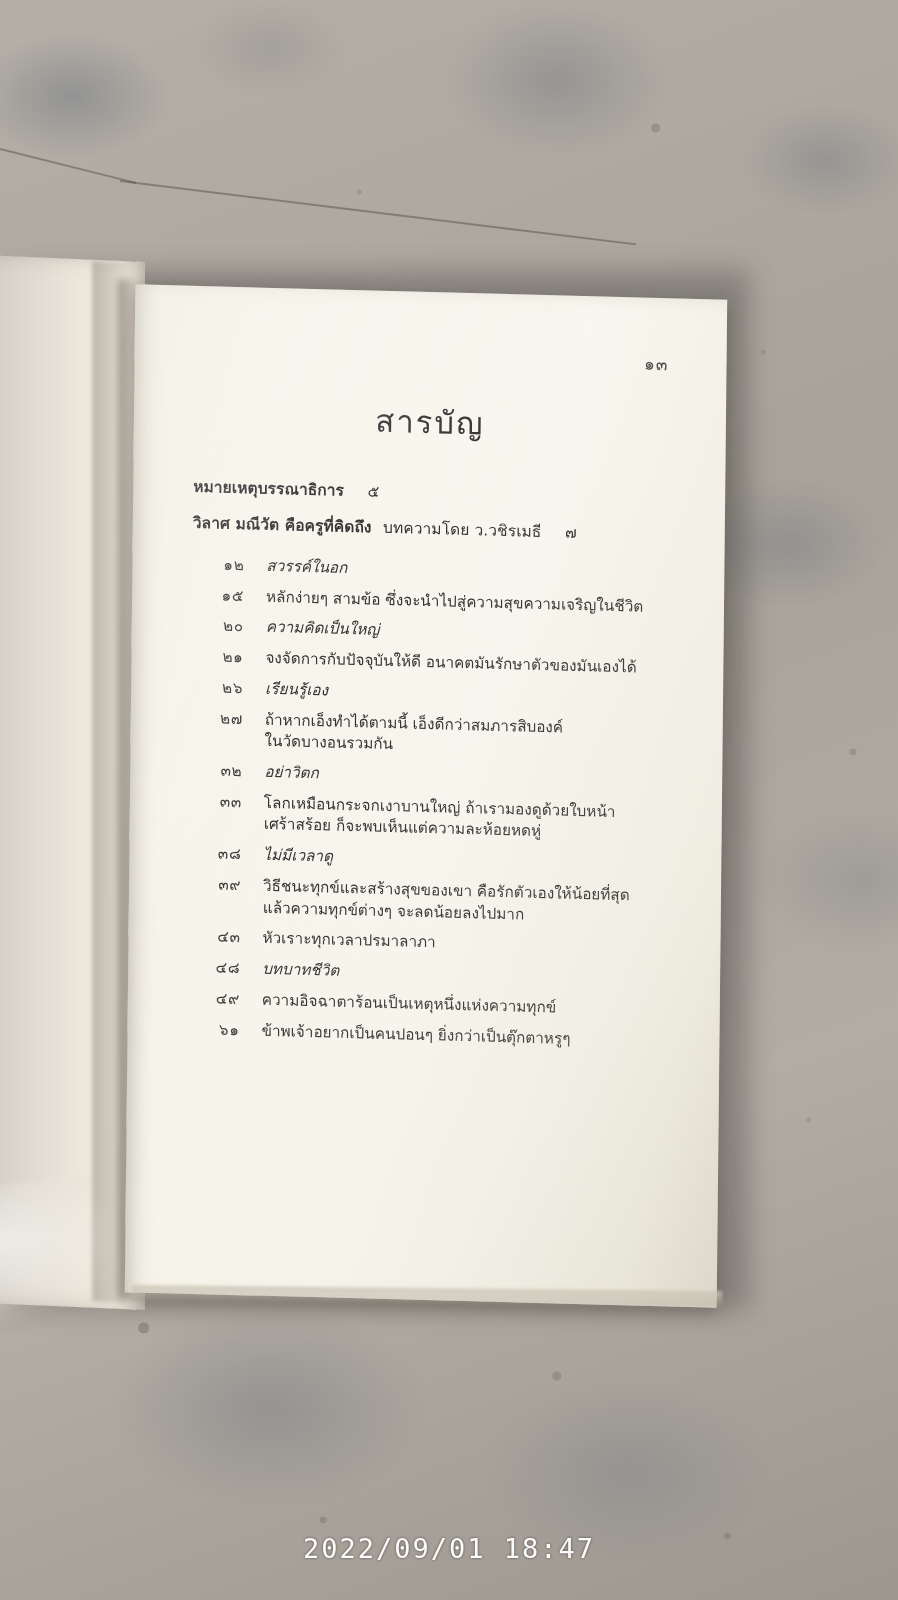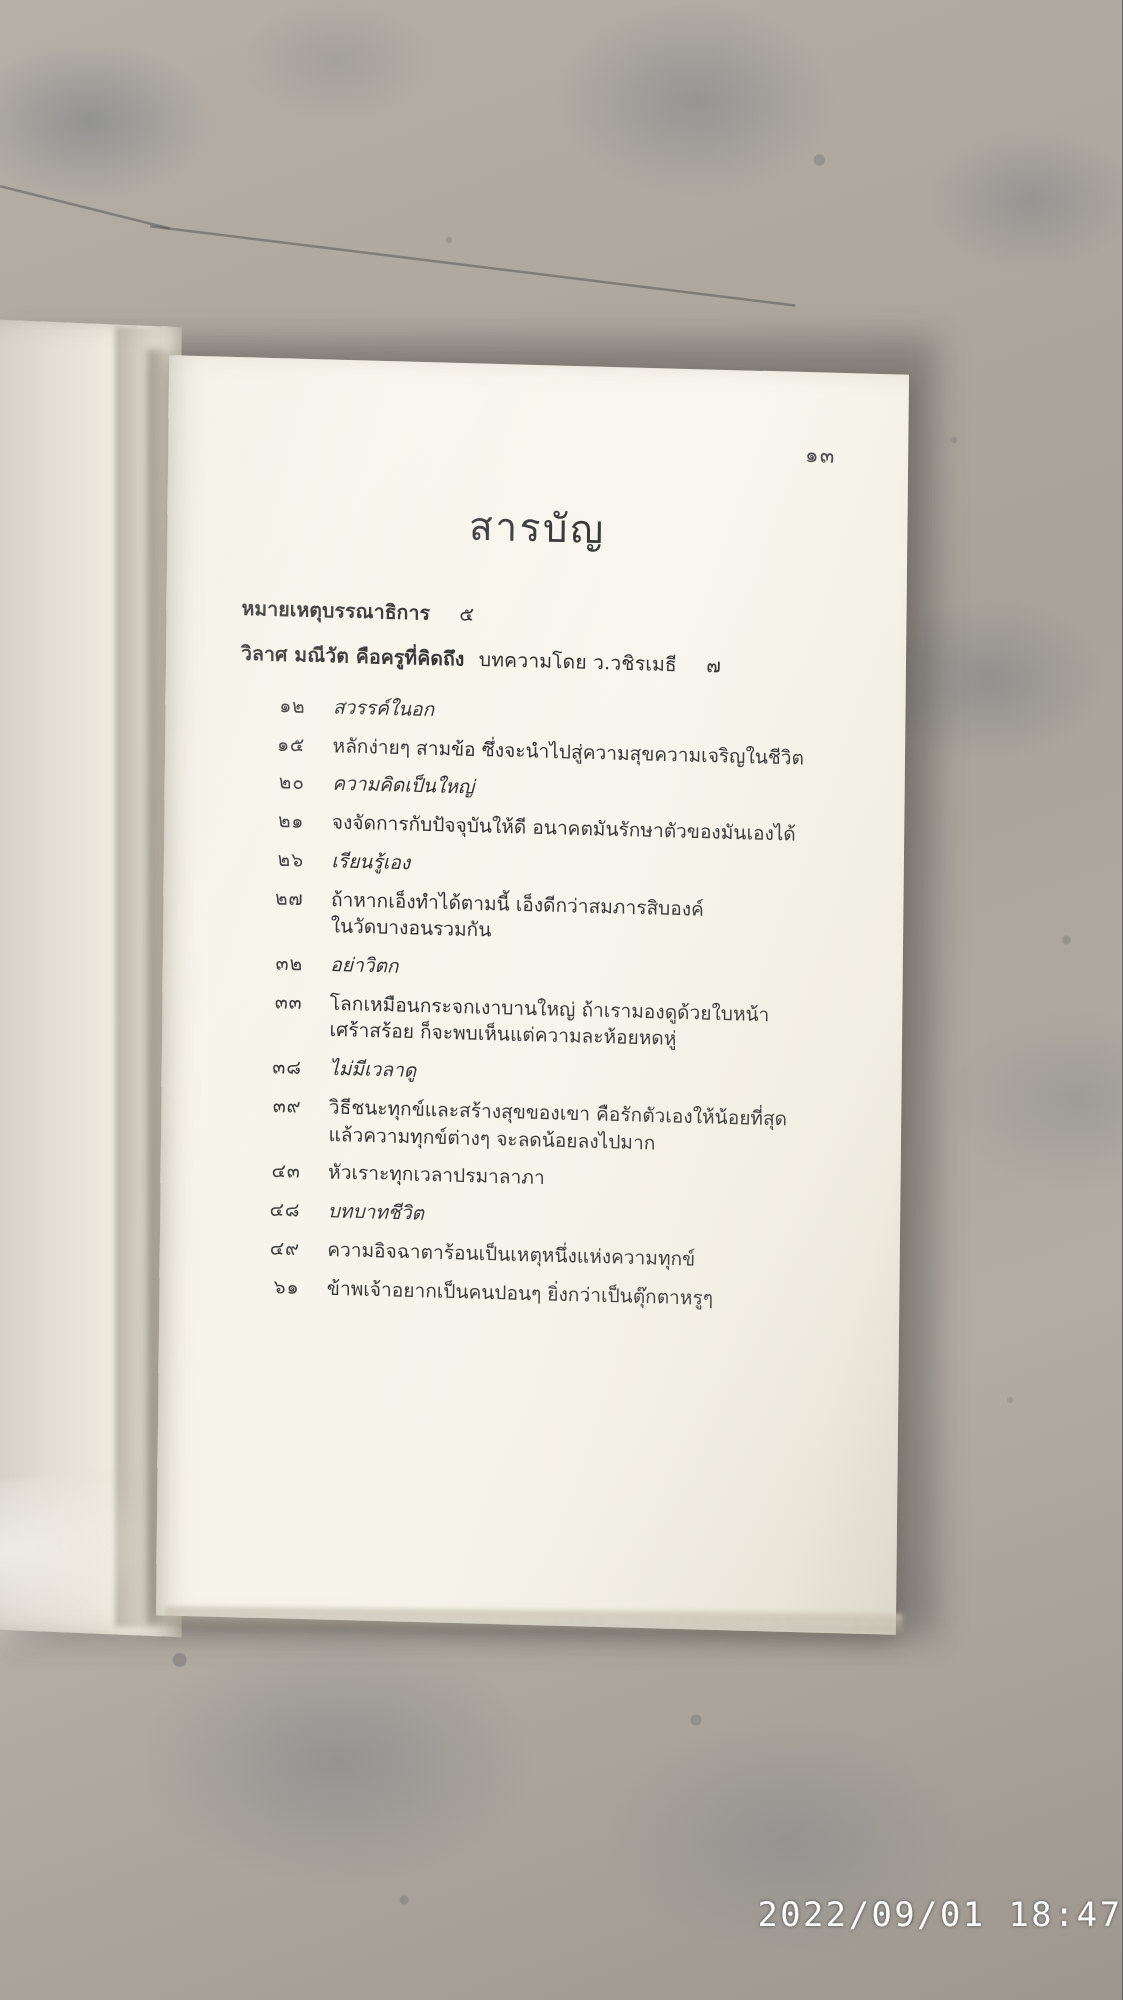--- a/index.html
+++ b/index.html
@@ -226,8 +226,8 @@
     position: absolute;
     left: 0;
     right: 0;
-    bottom: 52px;
-    text-align: right;
+    bottom: 36px;
+    text-align: center;
     font-family: "DejaVu Sans Mono", monospace;
     font-size: 27px;
     letter-spacing: 2px;

